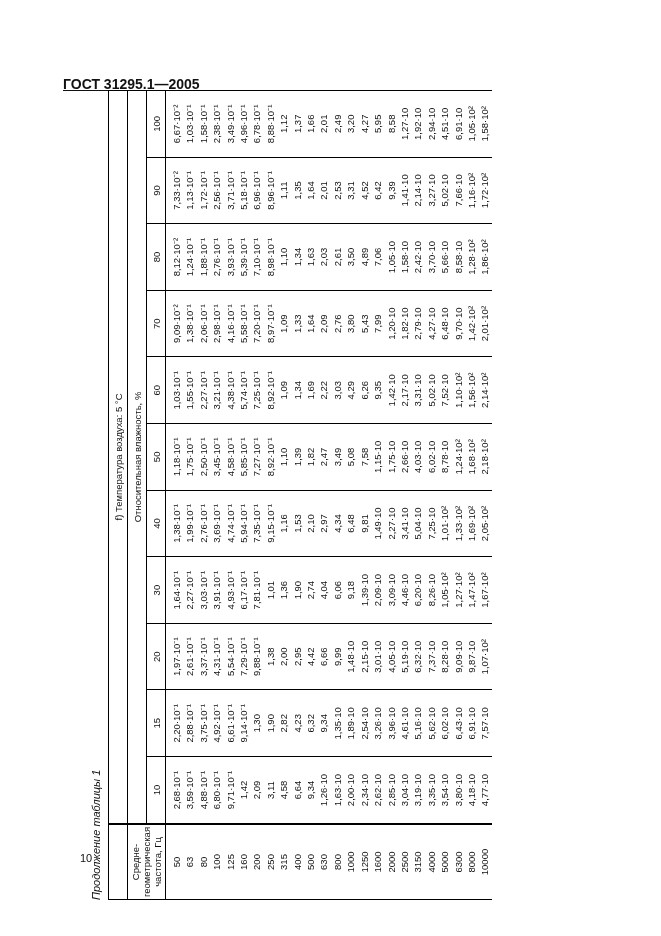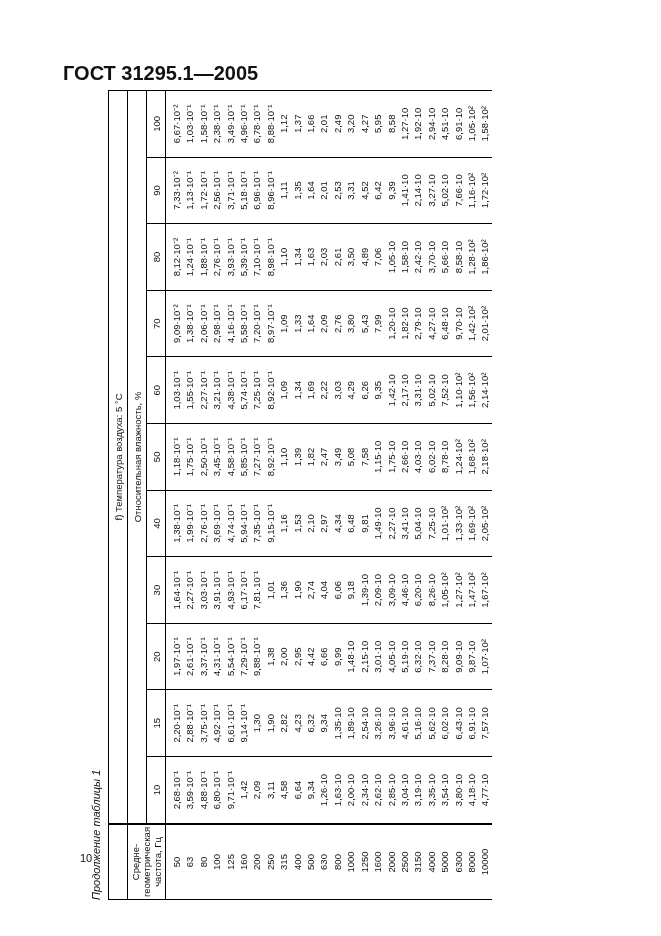--- a/index.html
+++ b/index.html
@@ -4,7 +4,7 @@
 <style>
   html,body{margin:0;padding:0;background:#fff;}
   body{width:661px;height:936px;position:relative;overflow:hidden;font-family:"Liberation Sans",sans-serif;color:#111;}
-  .hdr{position:absolute;left:63px;top:62px;font-weight:bold;font-size:20px;}
+  .hdr{position:absolute;left:63px;top:76px;font-weight:bold;font-size:14px;text-decoration:underline;}
   .pagenum{position:absolute;left:80px;top:852px;font-size:11px;}
   .rot{position:absolute;left:86px;top:900px;width:810px;height:580px;transform:rotate(-90deg);transform-origin:0 0;}
   .cont{position:absolute;left:0;top:0;font-style:italic;font-size:11px;height:20px;line-height:20px;}

